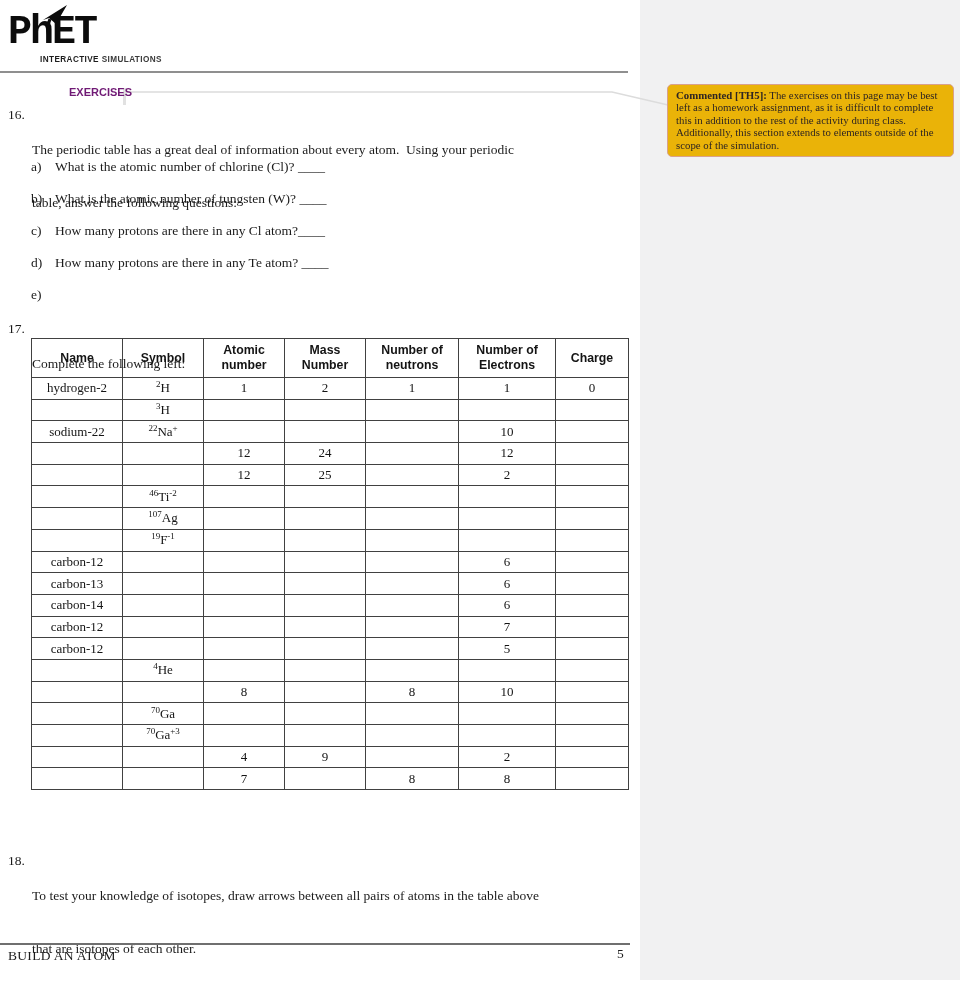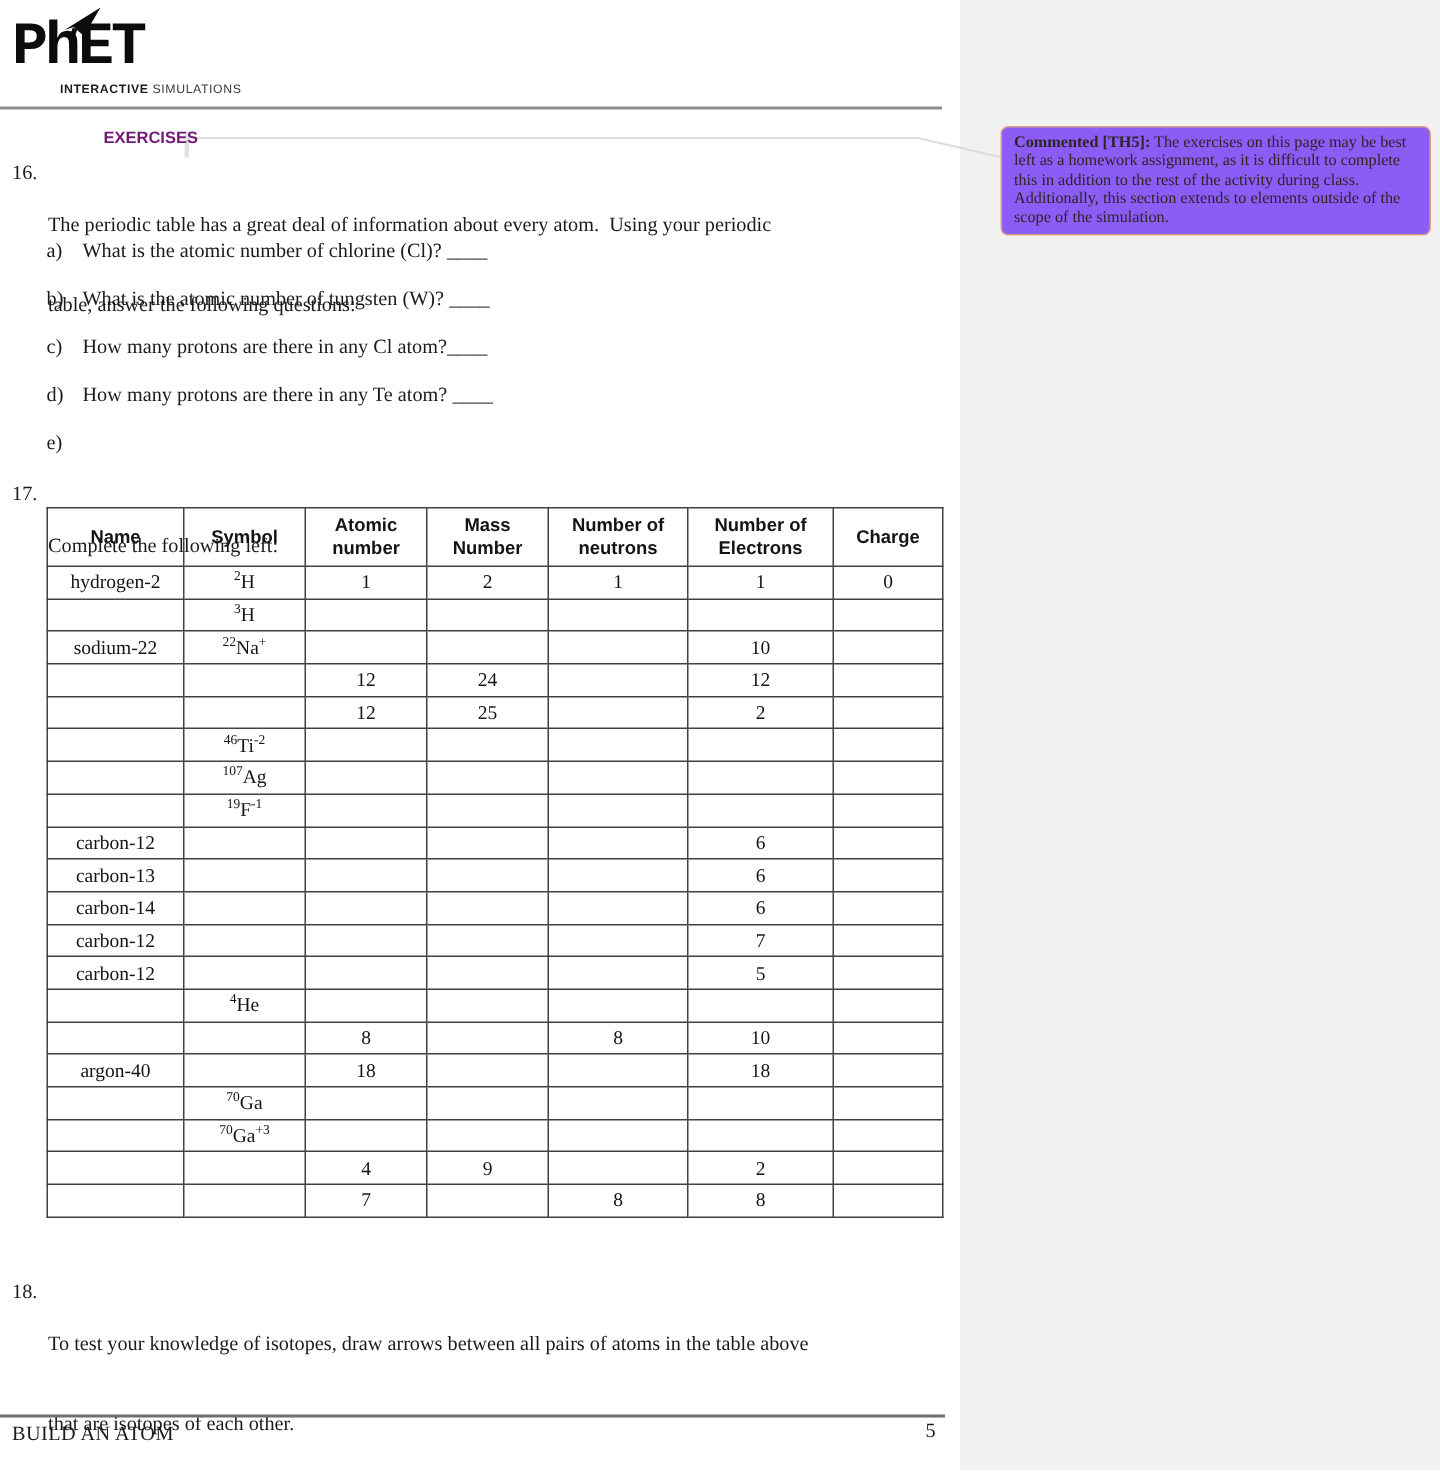--- a/index.html
+++ b/index.html
@@ -51,7 +51,7 @@
     font-size: 8.2px; letter-spacing: 0.4px; color: #1d1d1d; margin-top: 1px;
   }
   .tagline-bold { font-weight: 700; padding-left: 32px; }
-  .tagline-light { font-weight: 400; color: #3a3a3a; }
+  .tagline-light { font-weight: 700; color: #3a3a3a; }
 
   .header-rule { position: absolute; left: 0; top: 71px; width: 628px; height: 2px; background: #8f8f8f; }
 

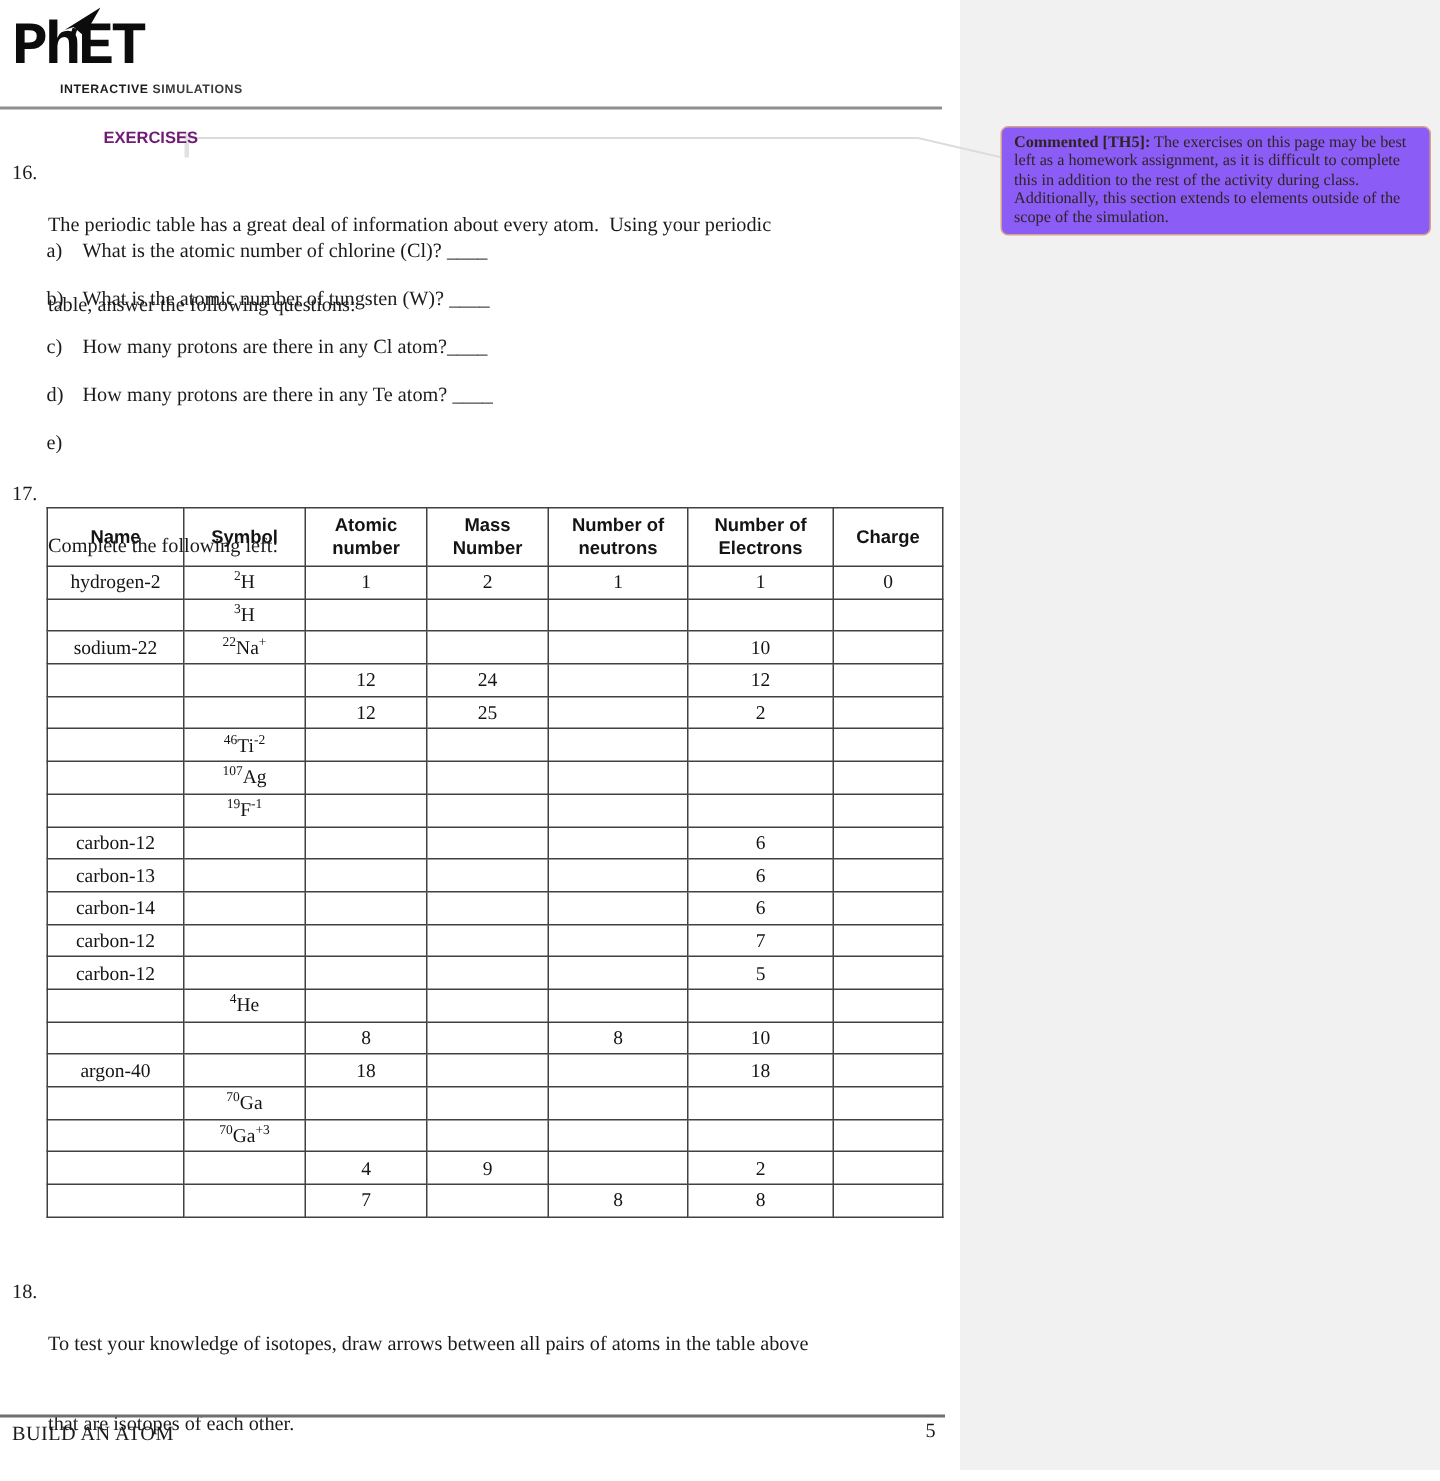--- a/index.html
+++ b/index.html
@@ -28,7 +28,7 @@
   .comment-box {
     position: absolute; left: 667px; top: 84px;
     width: 287px;
-    background: #8b5cf6;
+    background: #eab308;
     border: 1px solid #d9a18c;
     border-radius: 5px;
     padding: 4px 8px 5px 8px;

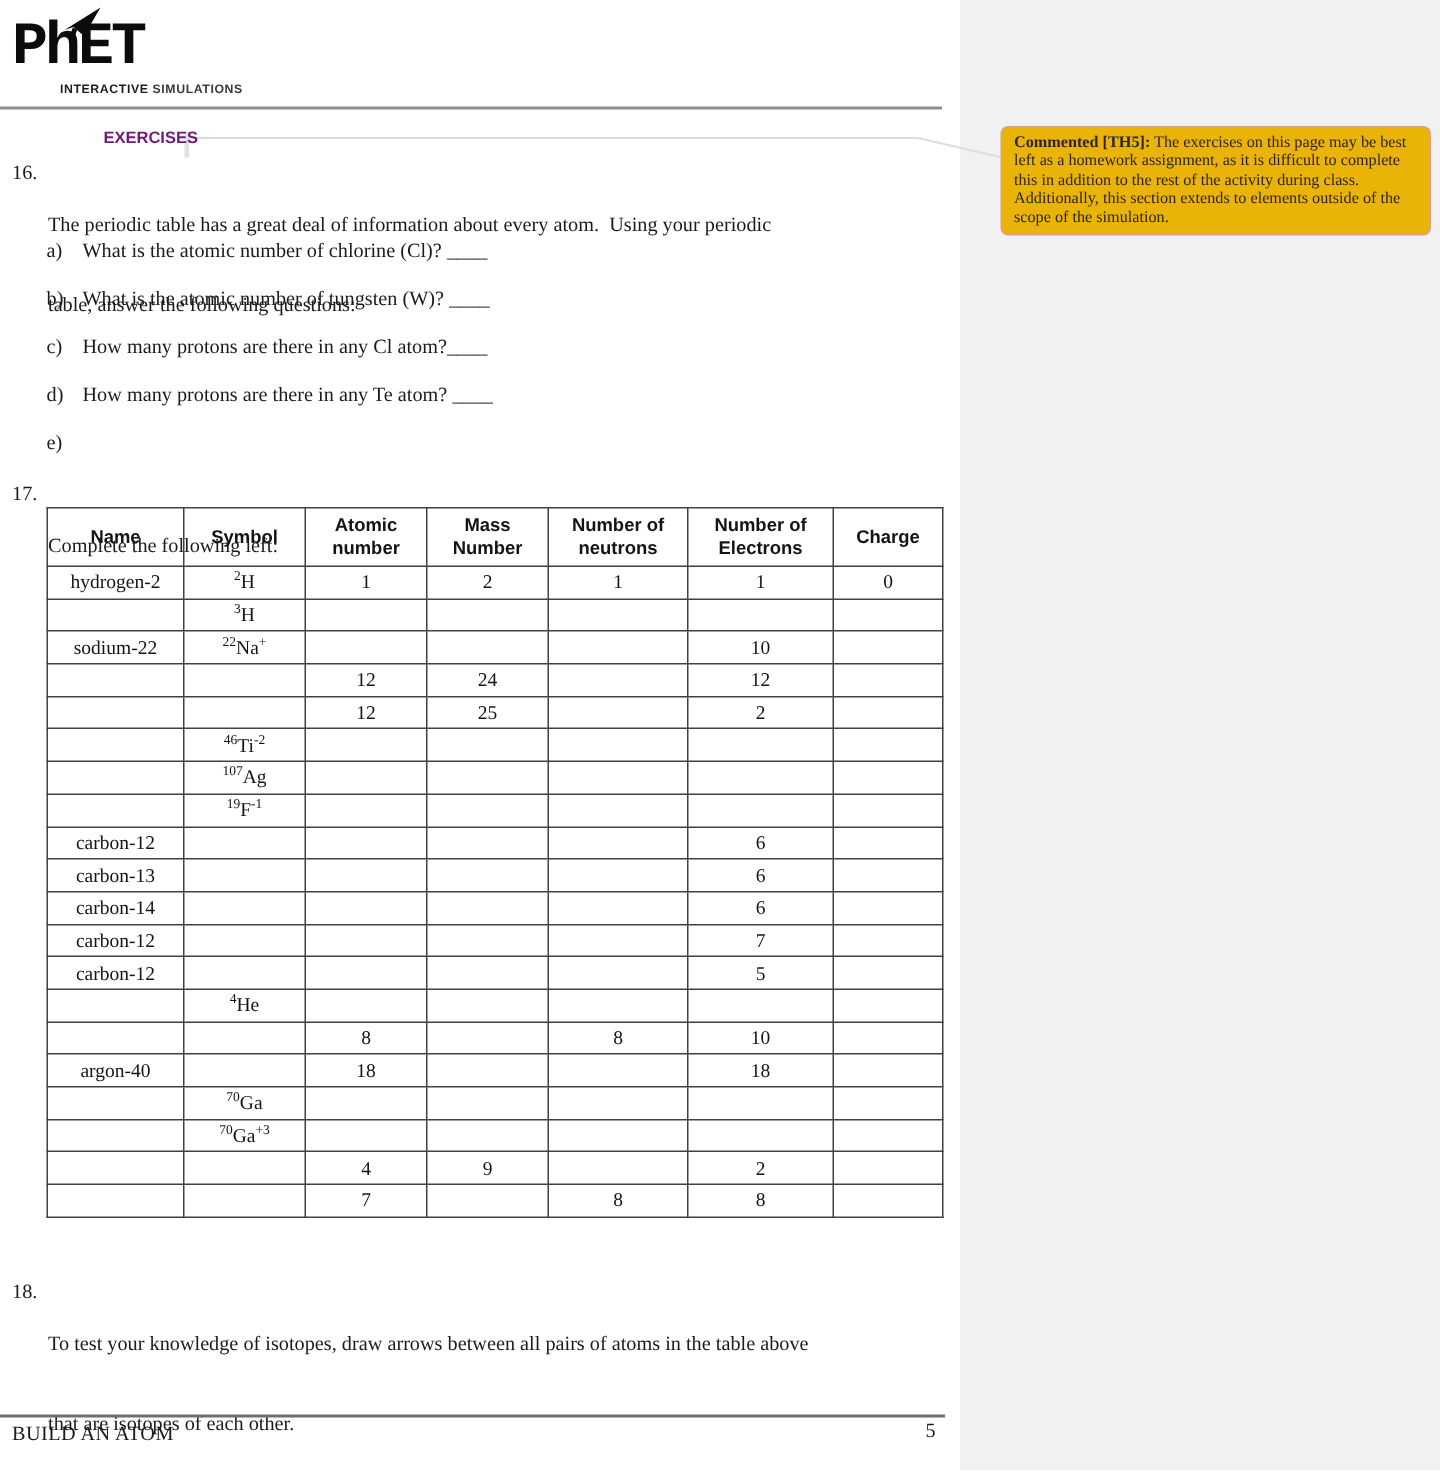--- a/index.html
+++ b/index.html
@@ -314,15 +314,6 @@
         <td></td>
       </tr>
       <tr>
-        <td>argon-40</td>
-        <td></td>
-        <td>18</td>
-        <td></td>
-        <td></td>
-        <td>18</td>
-        <td></td>
-      </tr>
-      <tr>
         <td></td>
         <td><sup>70</sup>Ga</td>
         <td></td>

